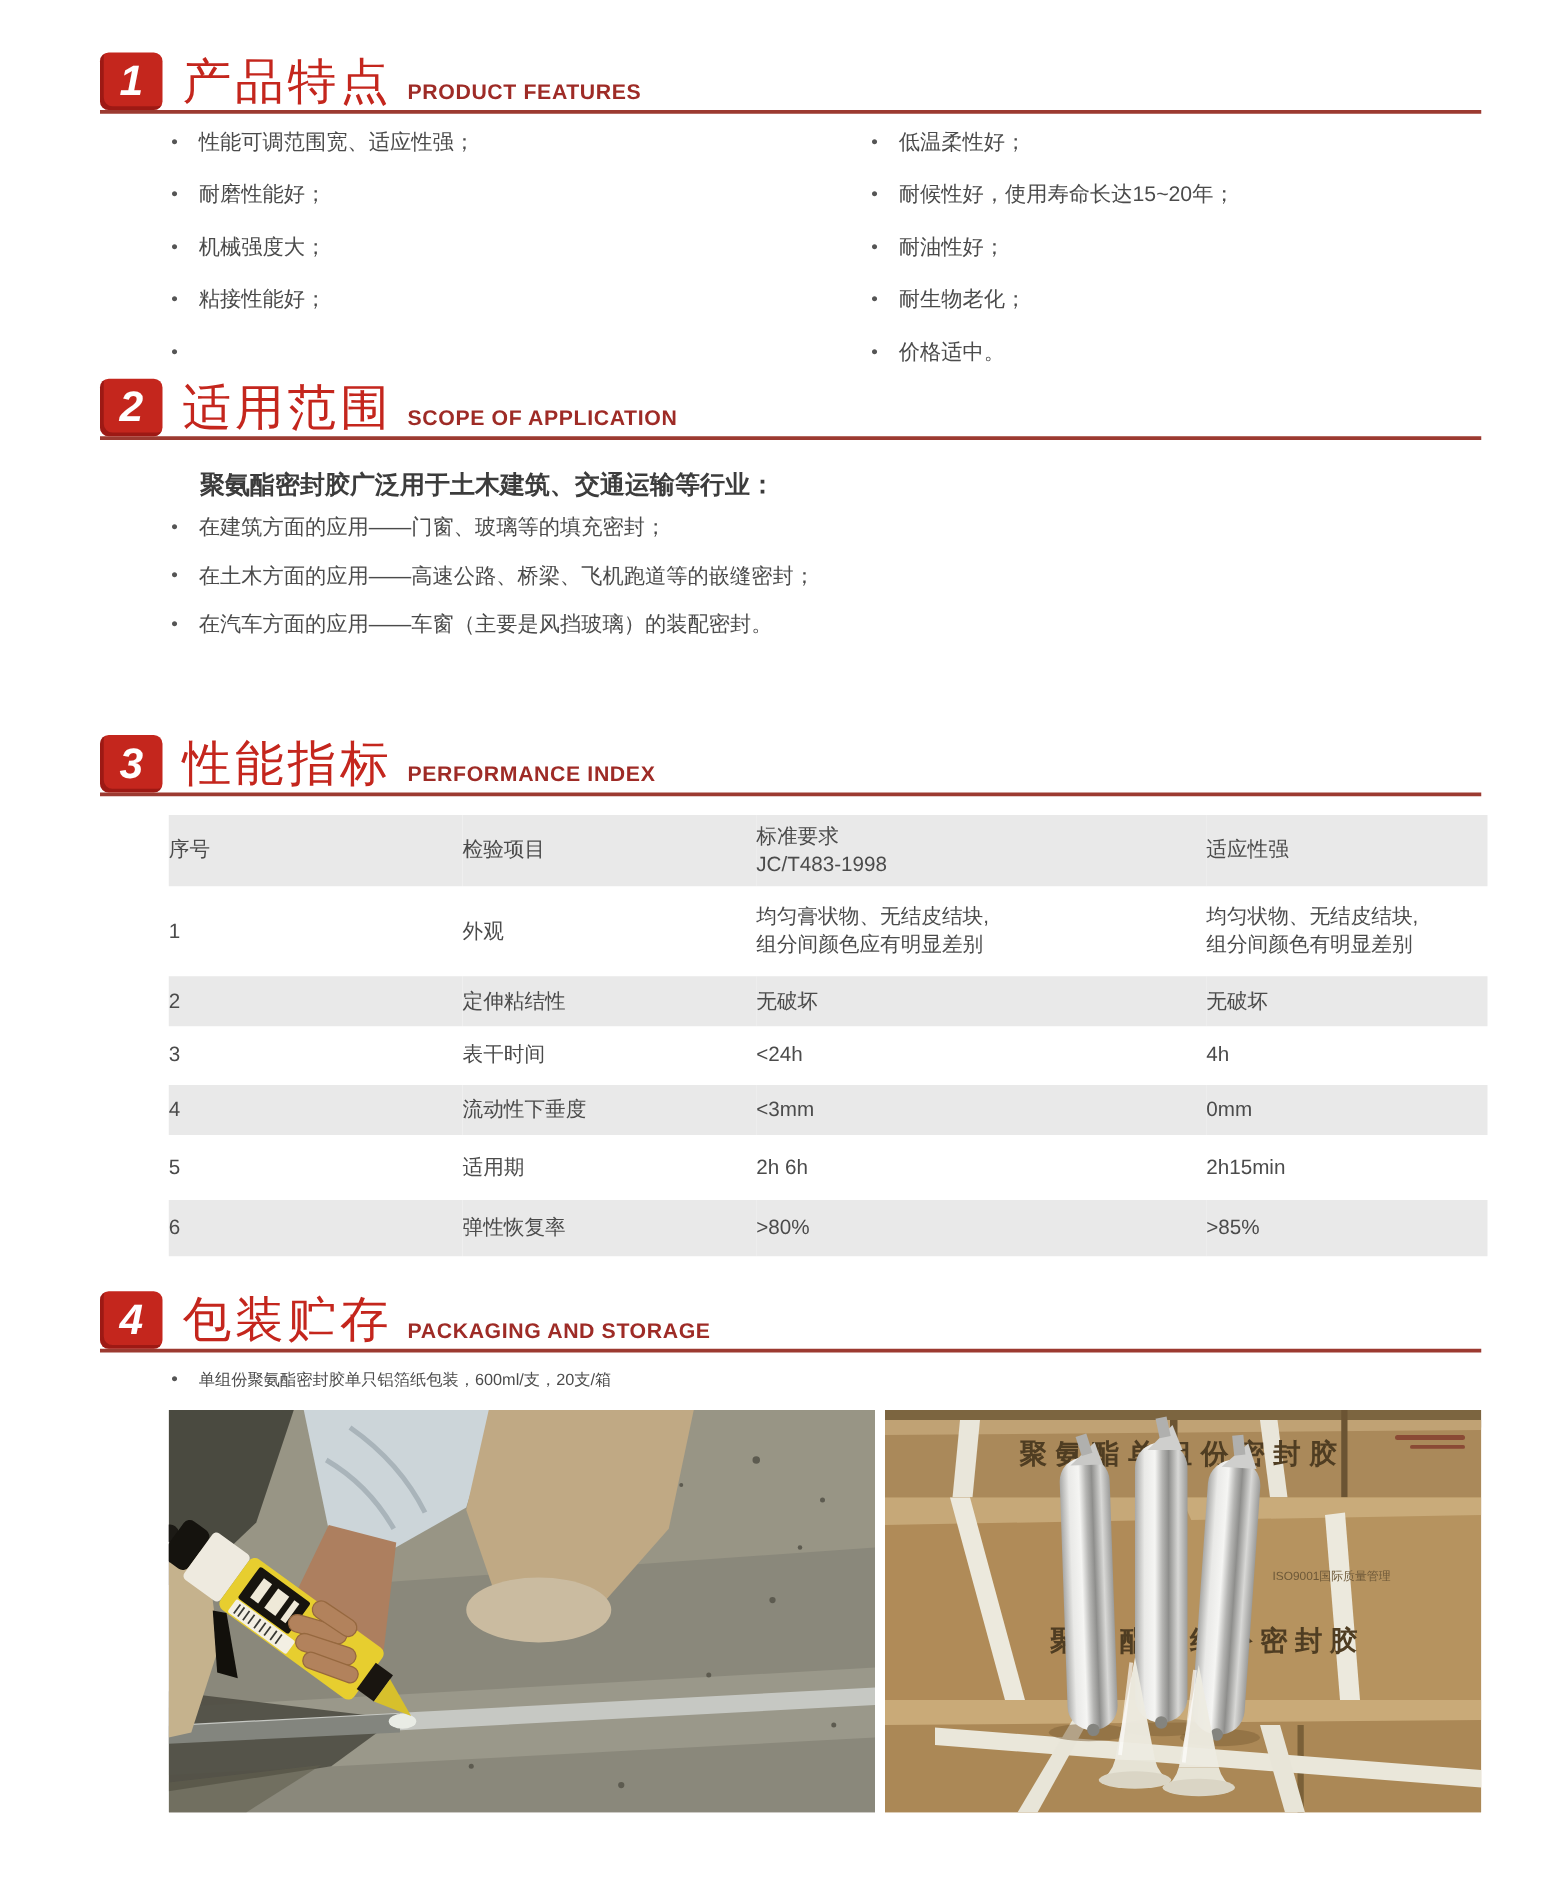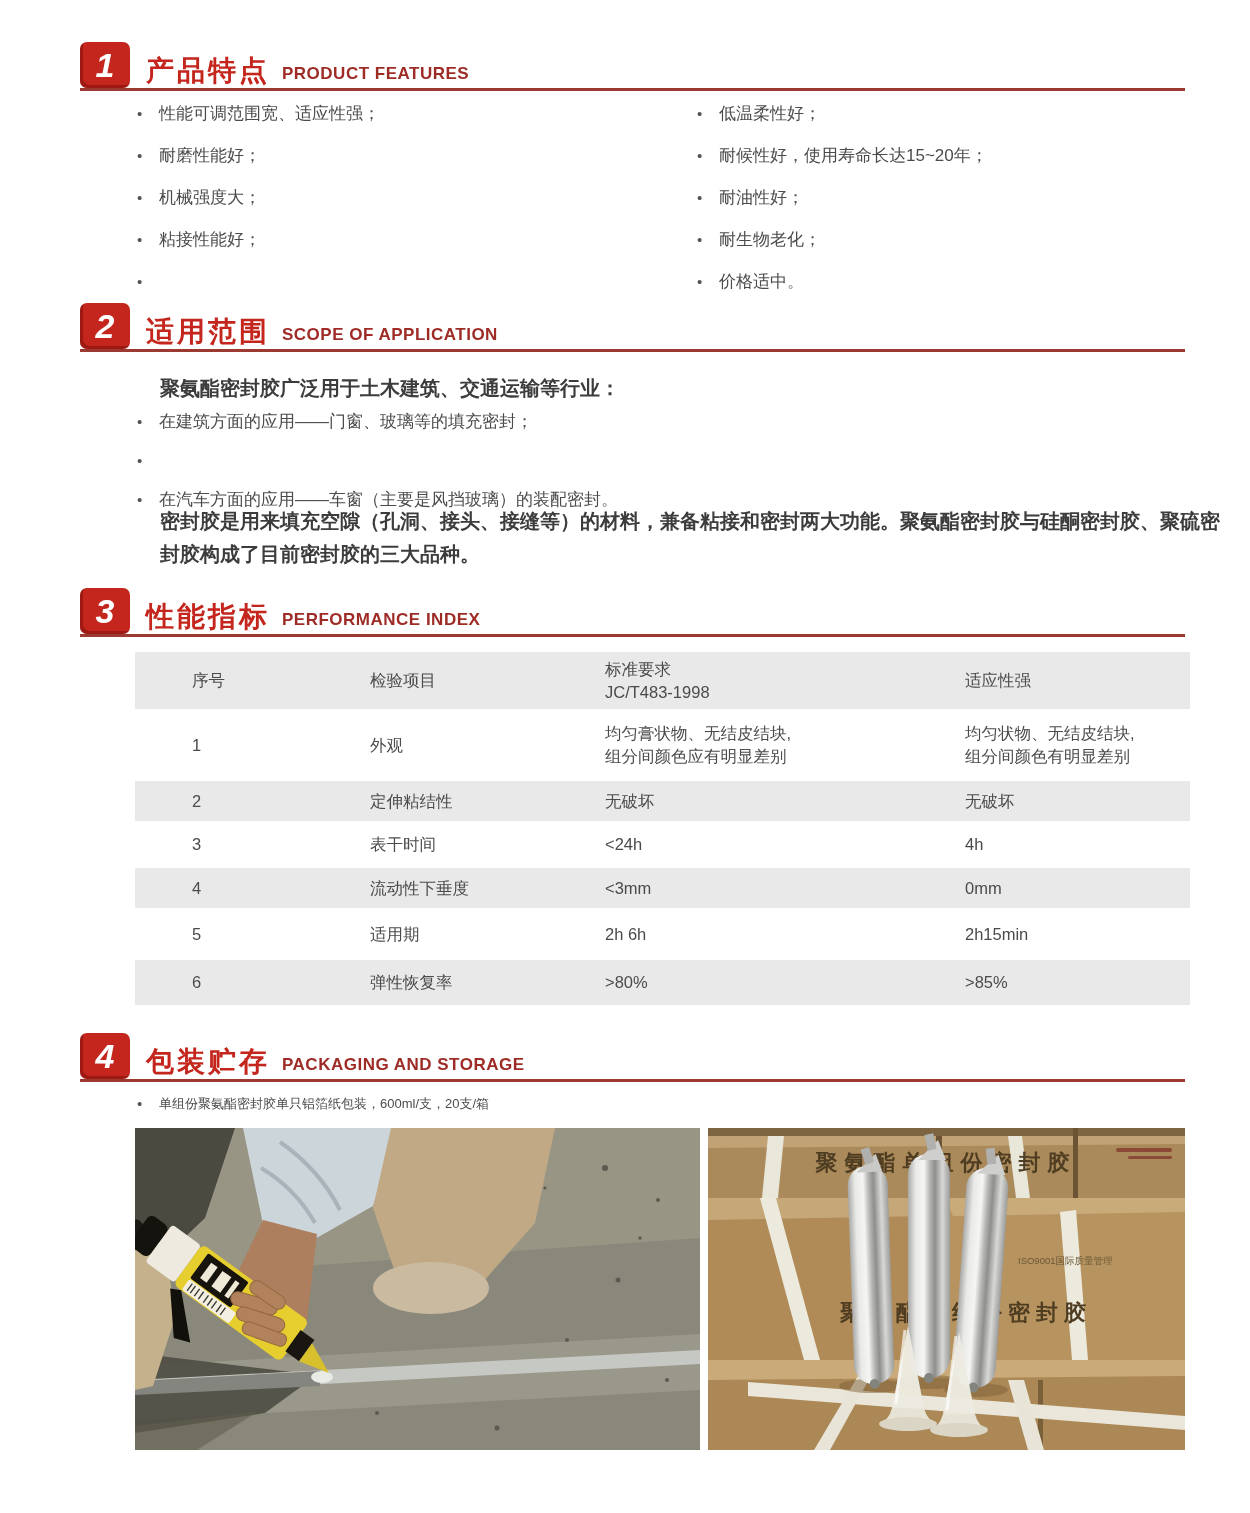--- a/index.html
+++ b/index.html
@@ -12,7 +12,7 @@
   .num-box{width:50px;height:46px;background:#c4261d;border-radius:7px;color:#ffffff;
            font-size:34px;font-style:italic;font-weight:bold;display:flex;align-items:center;
            justify-content:center;box-shadow:inset 3px -3px 0 rgba(110,10,10,.45);flex:0 0 auto;}
-  .sec-title{color:#c4261d;font-size:28px;font-weight:bold;letter-spacing:3px;line-height:1;
+  .sec-title{color:#c4261d;font-size:39px;font-weight:normal;letter-spacing:3px;line-height:1;
              margin:0 0 3px 16px;}
   .sec-sub{color:#9e2b26;font-size:17px;font-weight:bold;letter-spacing:.5px;margin:0 0 4px 12px;}
 

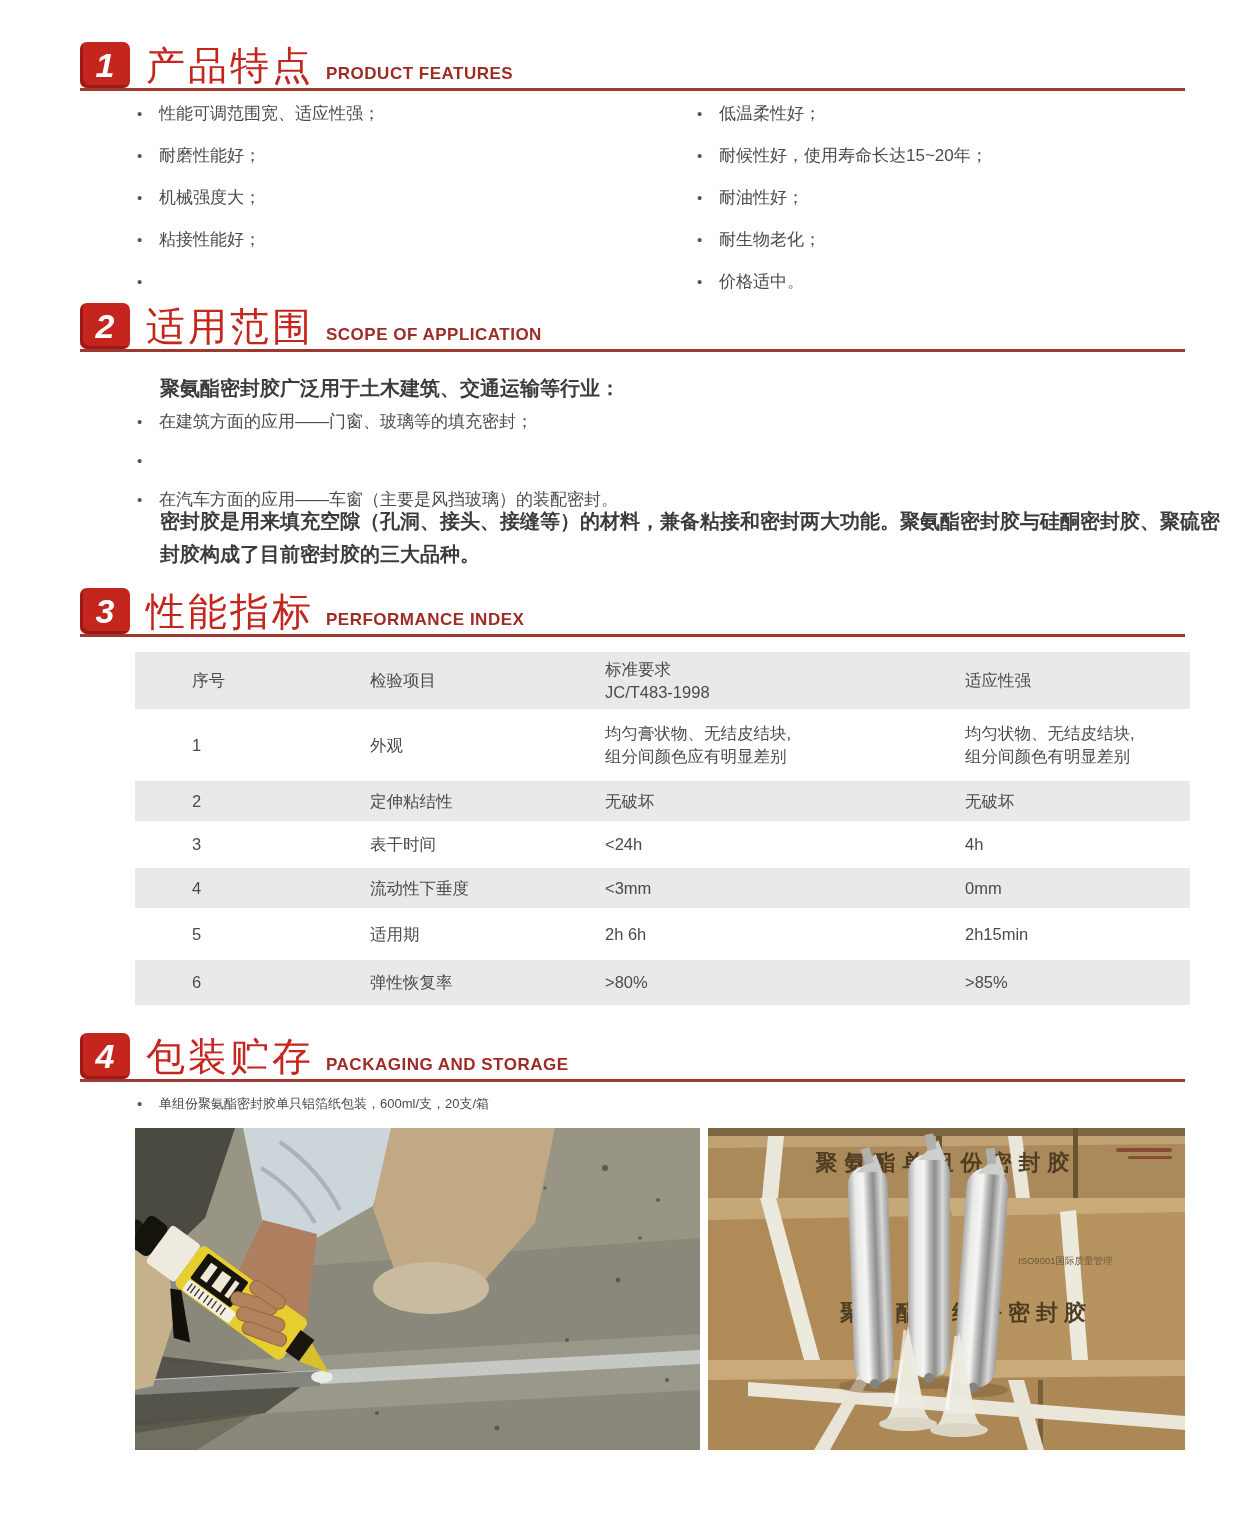--- a/index.html
+++ b/index.html
@@ -109,6 +109,7 @@
       </li>
     <li style="margin-bottom:16px">
         <span class="dot">•</span>
+        <span>在土木方面的应用——高速公路、桥梁、飞机跑道等的嵌缝密封；</span>
       </li>
     <li style="margin-bottom:16px">
         <span class="dot">•</span>

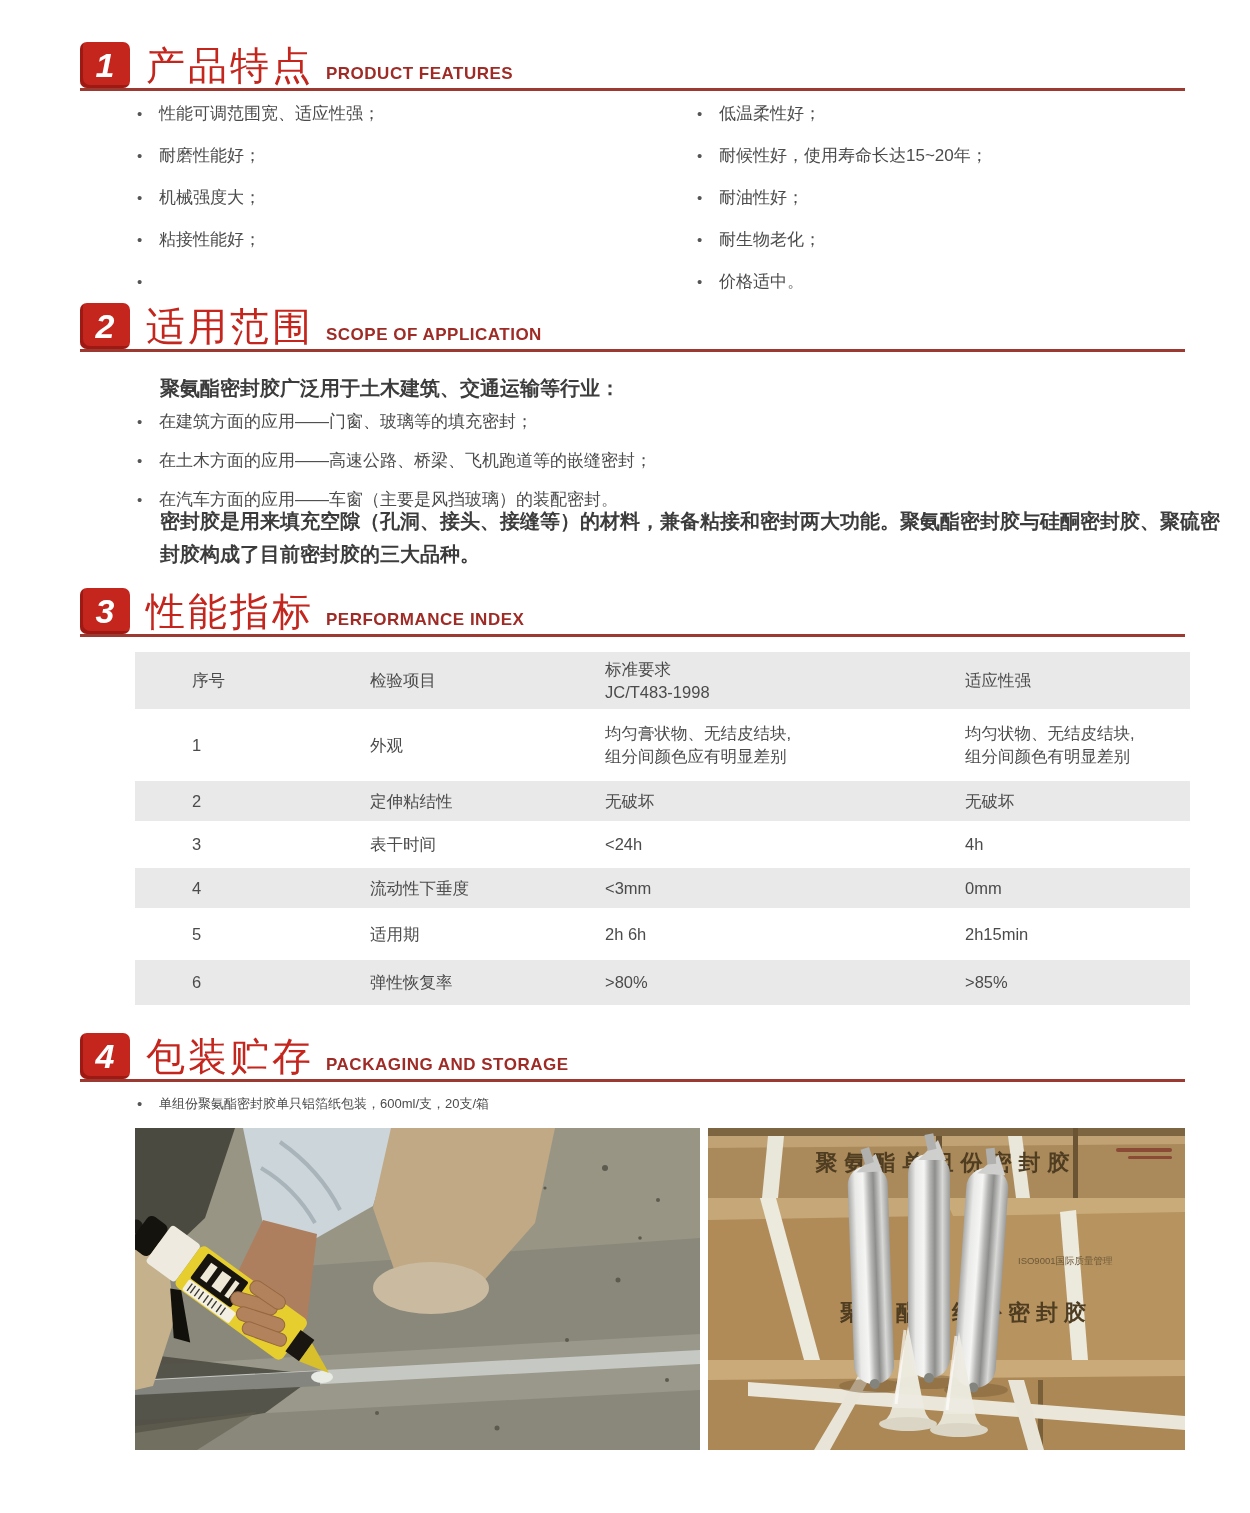--- a/index.html
+++ b/index.html
@@ -116,7 +116,6 @@
         <span>在汽车方面的应用——车窗（主要是风挡玻璃）的装配密封。</span>
       </li>
   </ul>
-  <div class="bold-line outro" style="top:505px;left:160px">密封胶是用来填充空隙（孔洞、接头、接缝等）的材料，兼备粘接和密封两大功能。聚氨酯密封胶与硅酮密封胶、聚硫密封胶构成了目前密封胶的三大品种。</div>
 
   <div class="sec-header" style="top:588px">
     <div class="num-box">

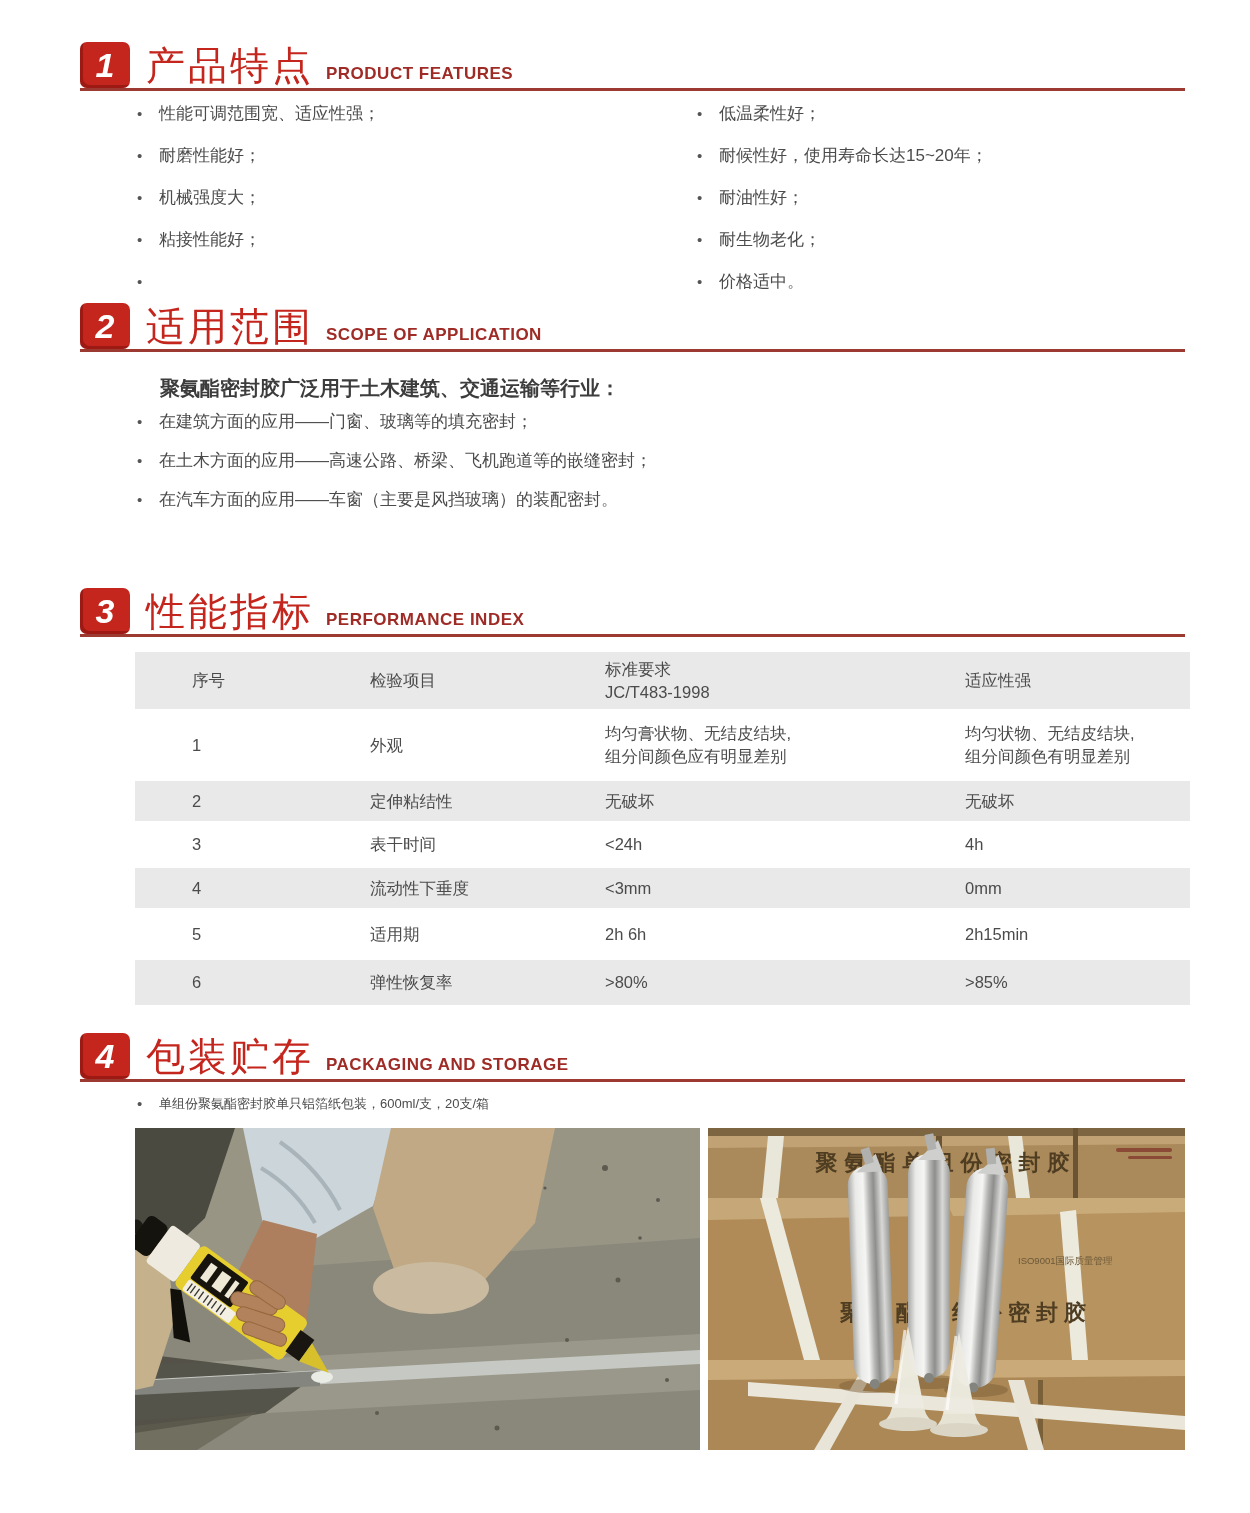--- a/index.html
+++ b/index.html
@@ -28,7 +28,7 @@
   .perf-table{position:absolute;top:652px;left:135px;width:1055px;border-collapse:collapse;
               font-size:16.5px;color:#4b4b4b;table-layout:fixed;}
   .perf-table td{vertical-align:middle;white-space:pre-line;padding:0;line-height:23px;}
-  .perf-table td:first-child{padding-left:57px;}
+  .perf-table td:first-child{}
   .perf-table tr.gray{background:#e9e9e9;}
   .r-hd{height:57px;} .r-tall{height:72px;} .r-s{height:40px;} .r-m{height:47px;} .r-l{height:52px;} .r-e{height:45px;}
 

